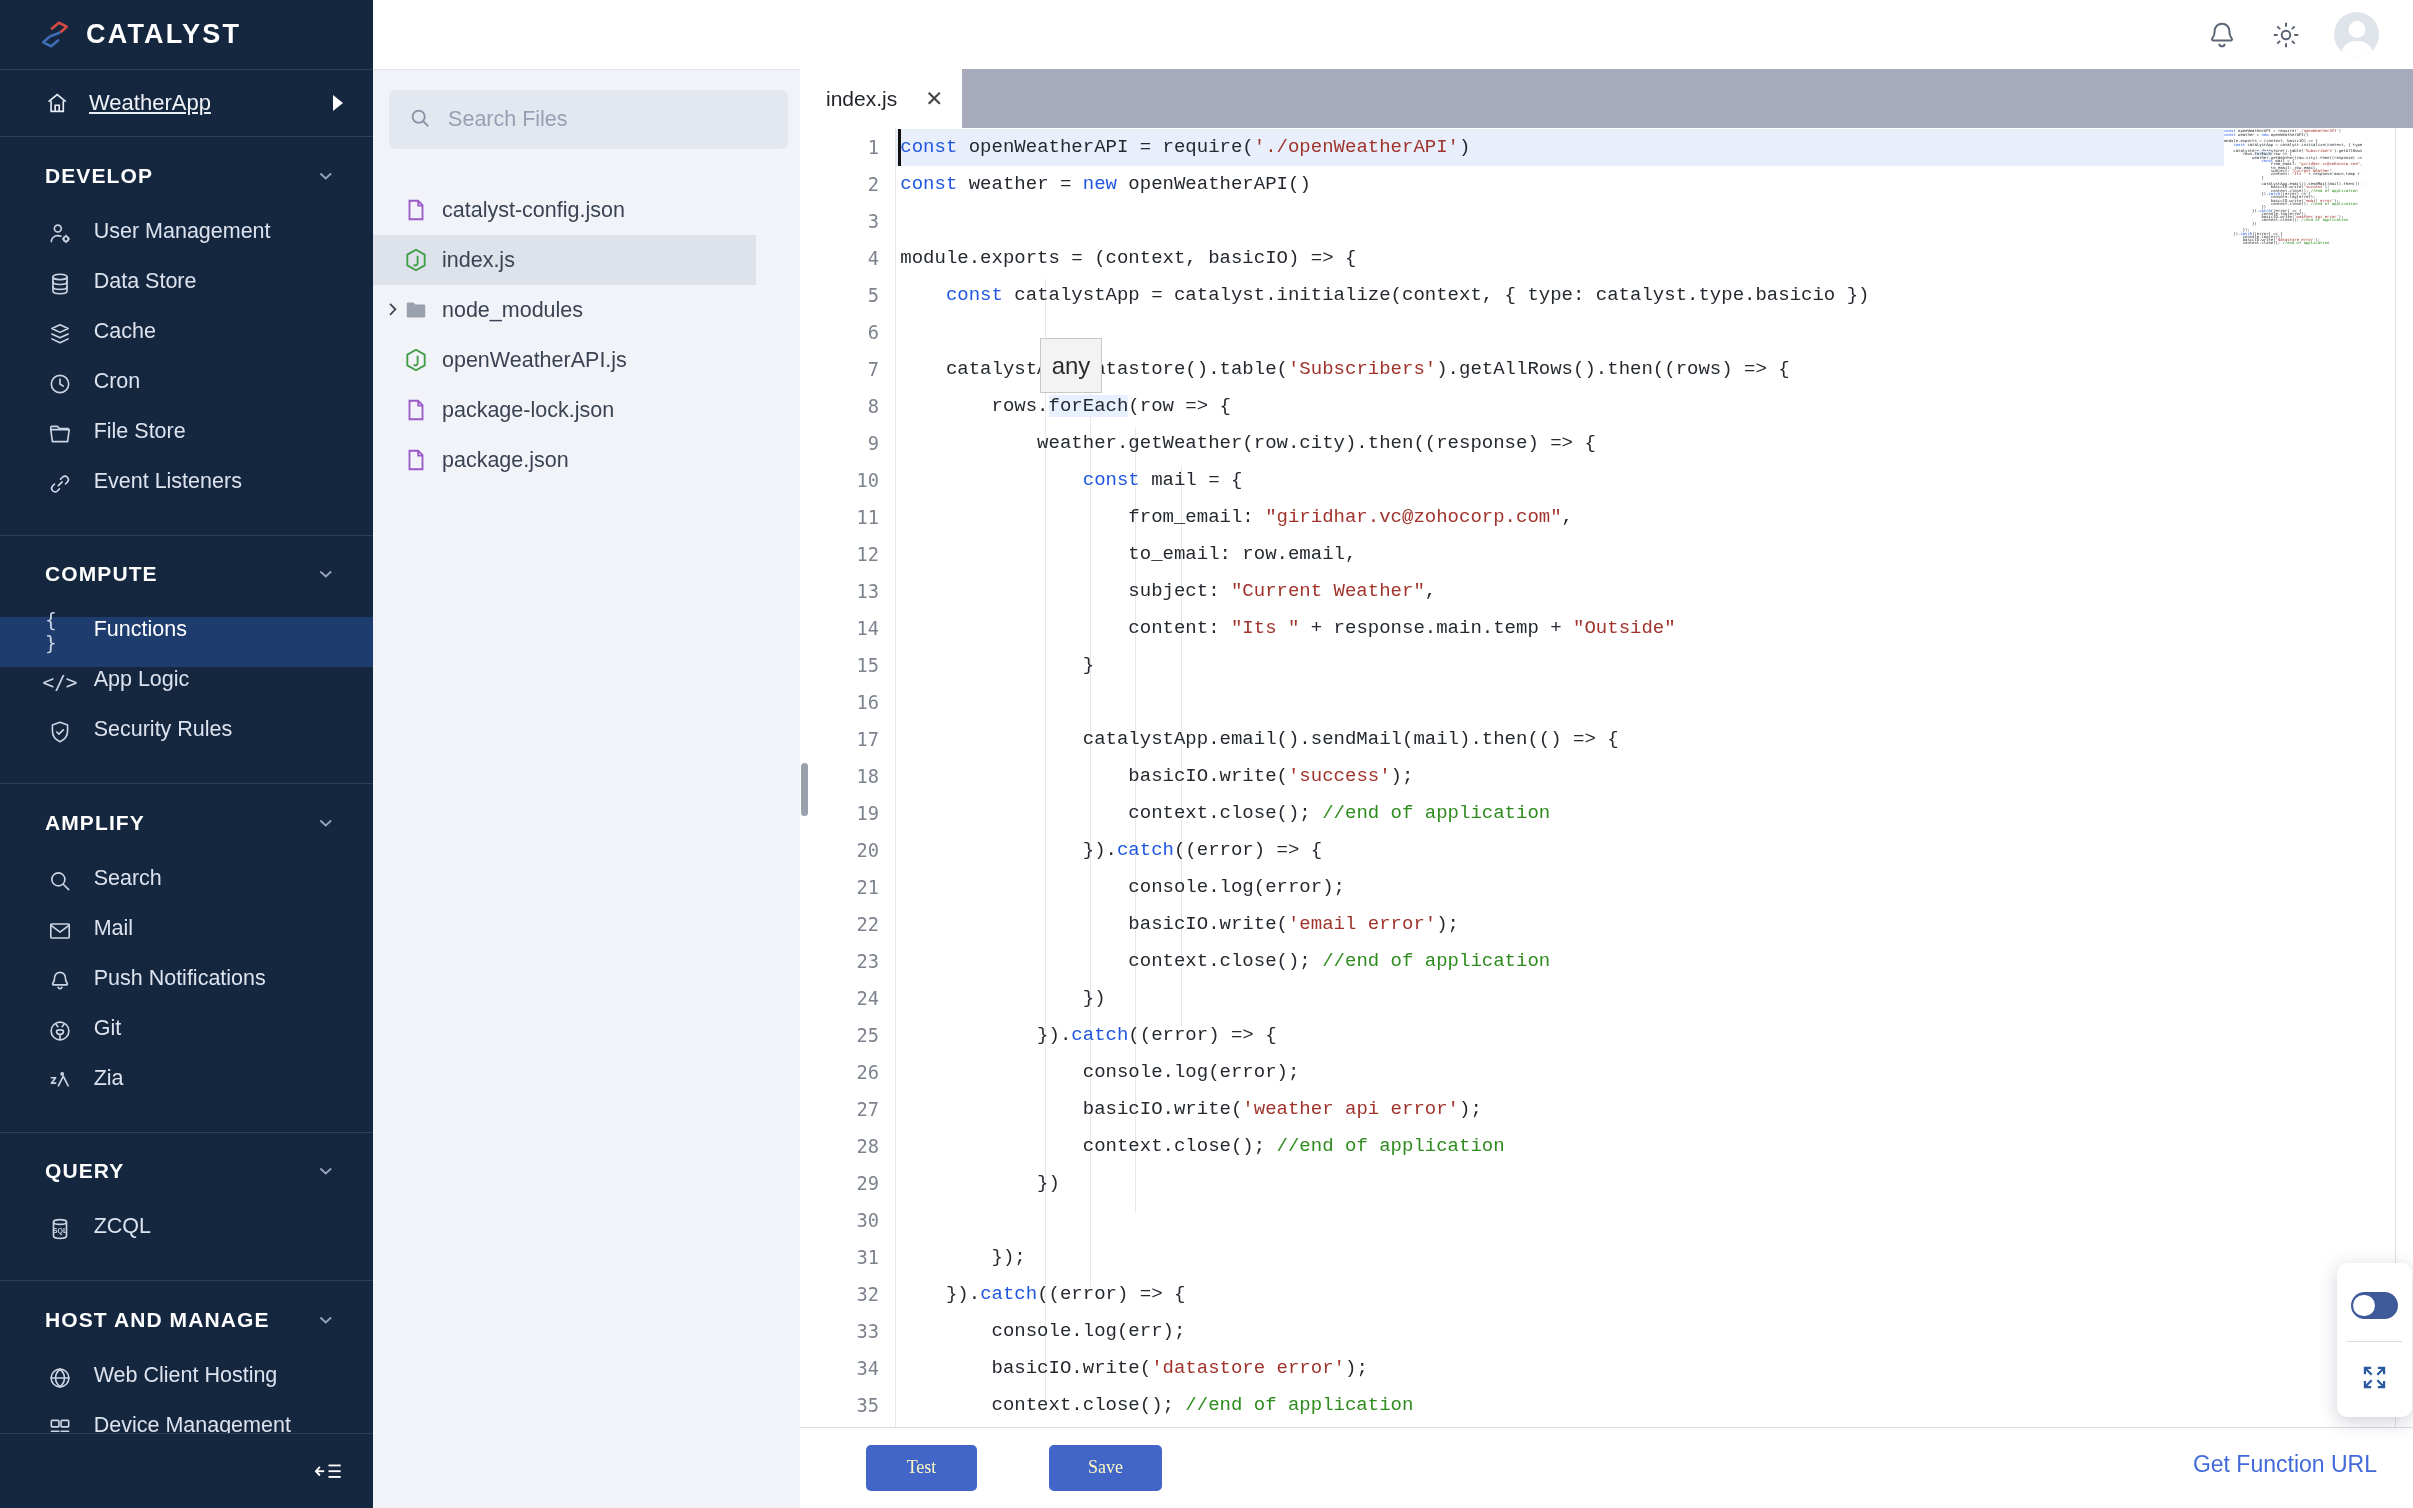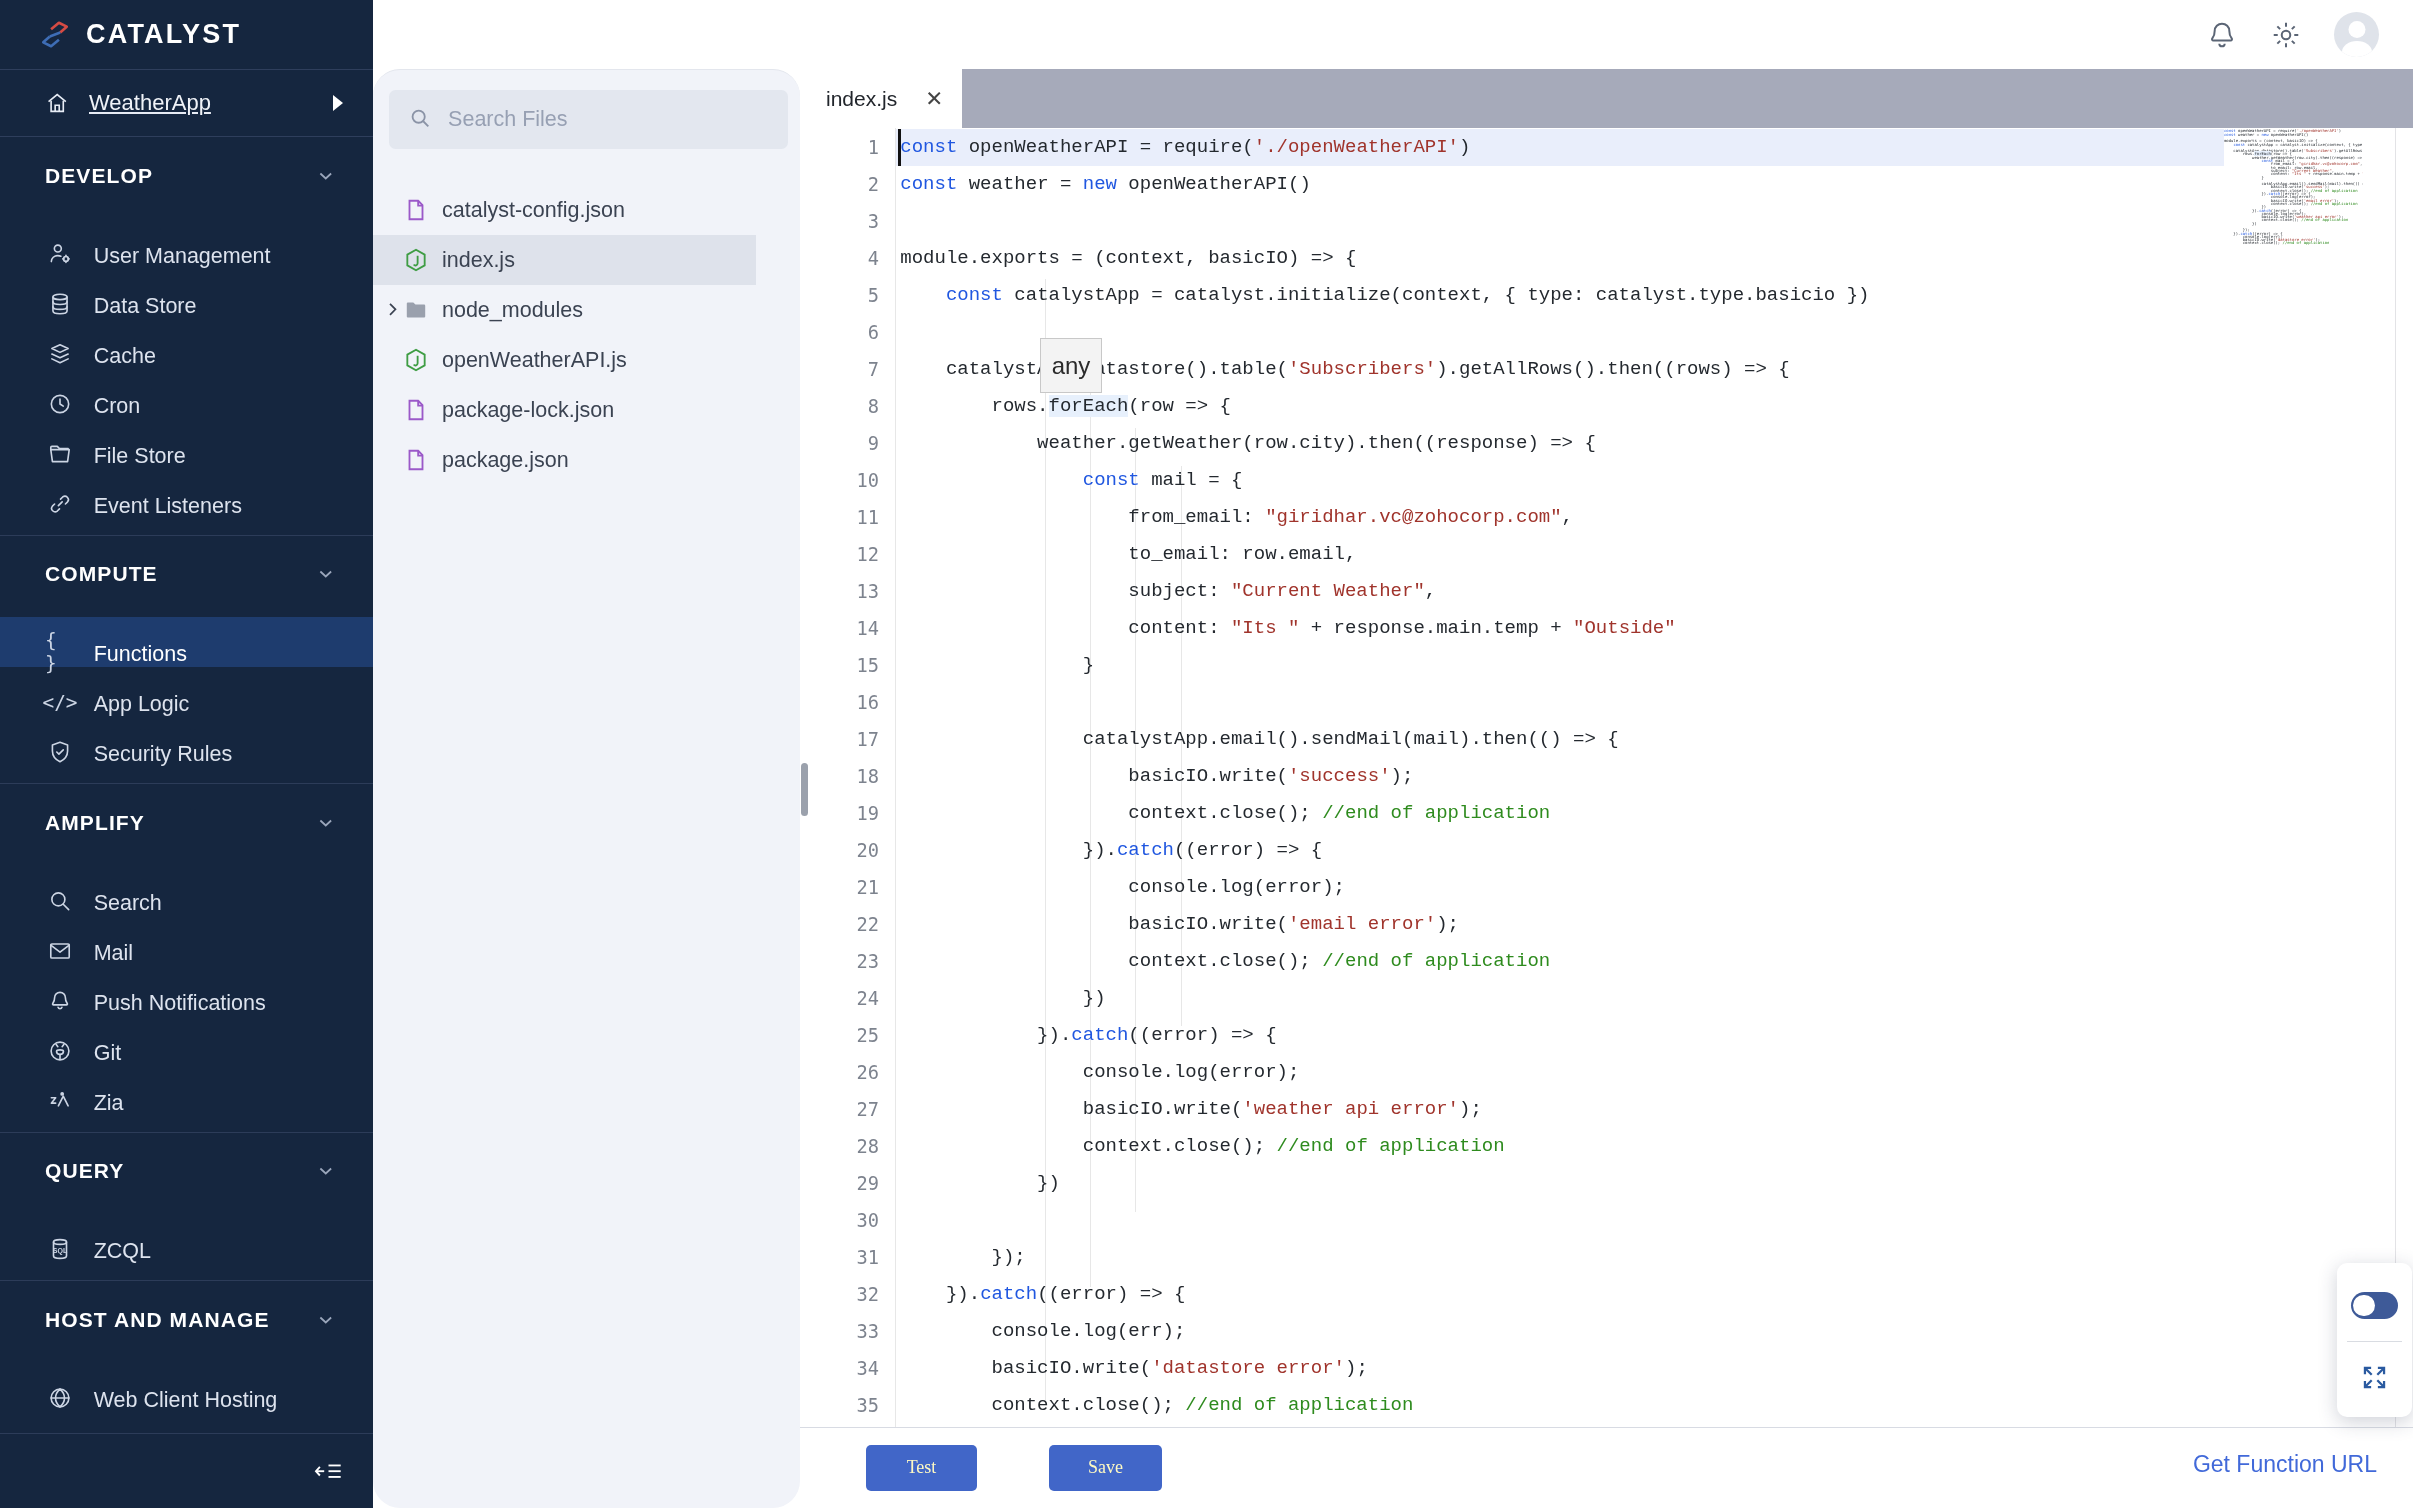--- a/index.html
+++ b/index.html
@@ -52,7 +52,7 @@
 
   
   .filepanel{position:absolute;left:373px;top:69px;width:427px;bottom:0;
-    background:var(--panel-bg);border-top:0.7px solid #e3e6ed;border-radius:27px;}
+    background:var(--panel-bg);border-top:0.7px solid #e3e6ed;}
   .searchbox{position:absolute;left:16px;top:20px;width:399px;height:59px;border-radius:6.5px;
     background:#e3e7ef;display:flex;align-items:center;padding-left:18.7px;gap:16px;}
   .searchbox input{border:none;outline:none;background:transparent;font-size:21.5px;

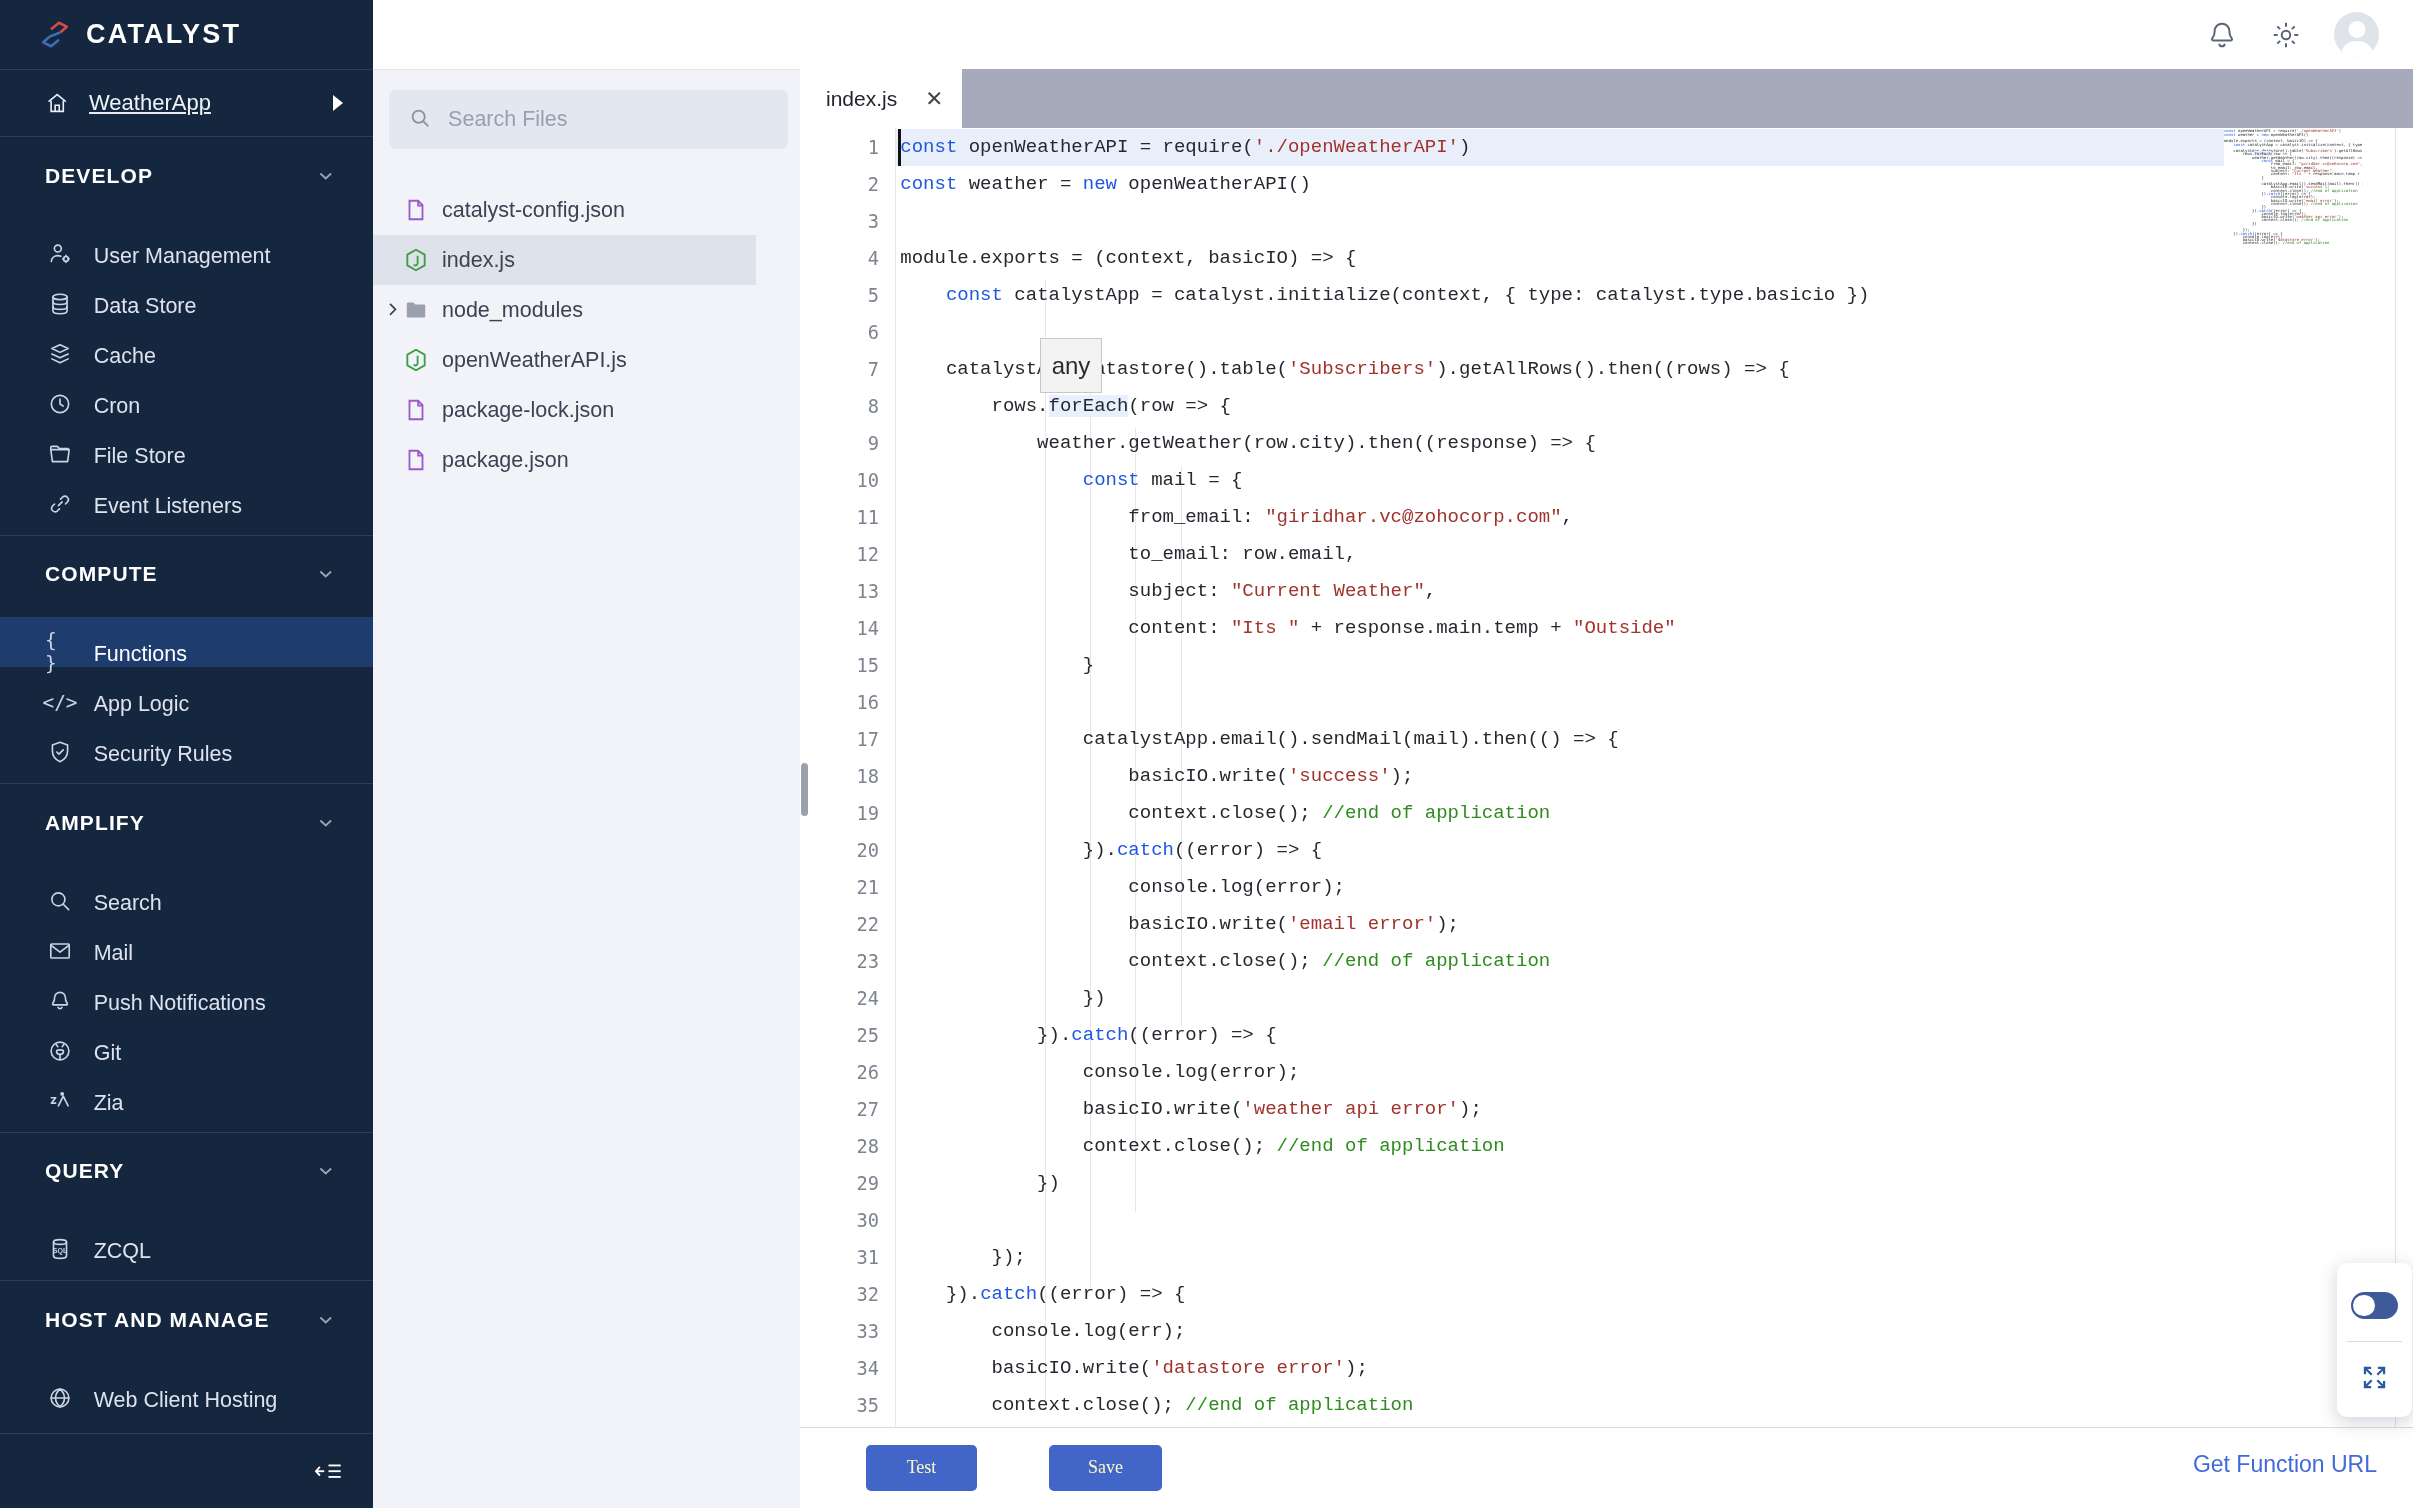--- a/index.html
+++ b/index.html
@@ -28,7 +28,7 @@
   .side-header{display:flex;align-items:center;justify-content:space-between;
     padding:0 37px 0 45px;height:34px;margin-bottom:26px;}
   .side-header .ttl{font-size:21px;font-weight:bold;letter-spacing:1.1px;color:#fff;}
-  .side-item{height:50px;display:flex;align-items:flex-end;gap:18.7px;padding-left:45px;
+  .side-item{height:50px;display:flex;align-items:flex-start;gap:18.7px;padding-left:45px;
     font-size:21.5px;color:#dde3ee;cursor:pointer;}
   .side-item.active{background:var(--sidebar-active);color:#fff;}
   .icn{width:30px;height:30px;display:inline-flex;align-items:center;justify-content:center;

